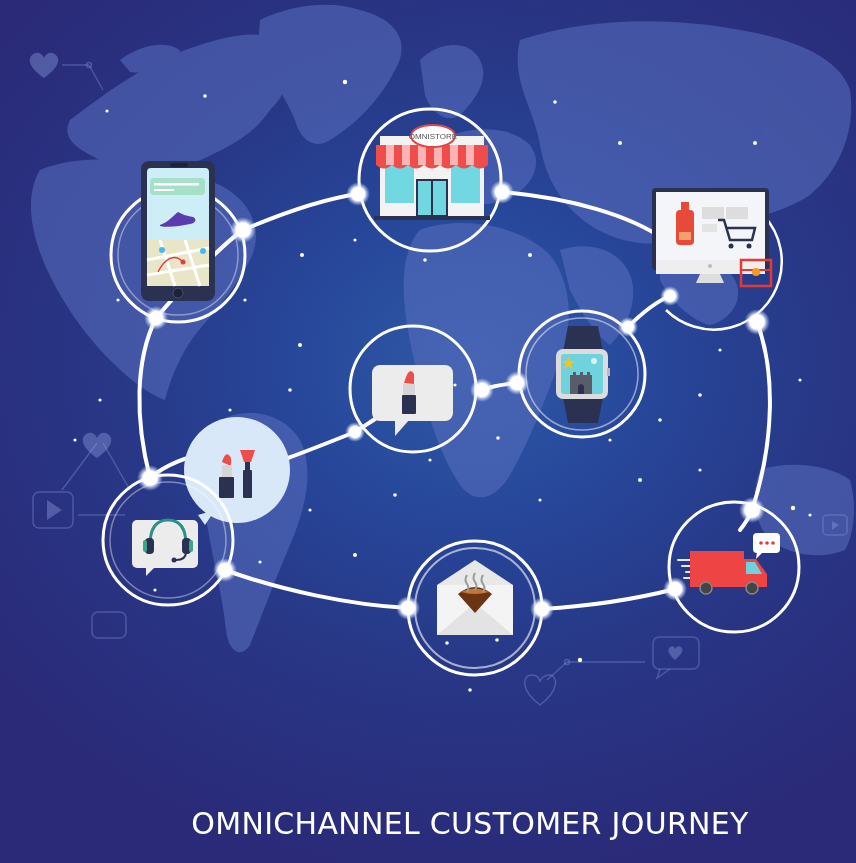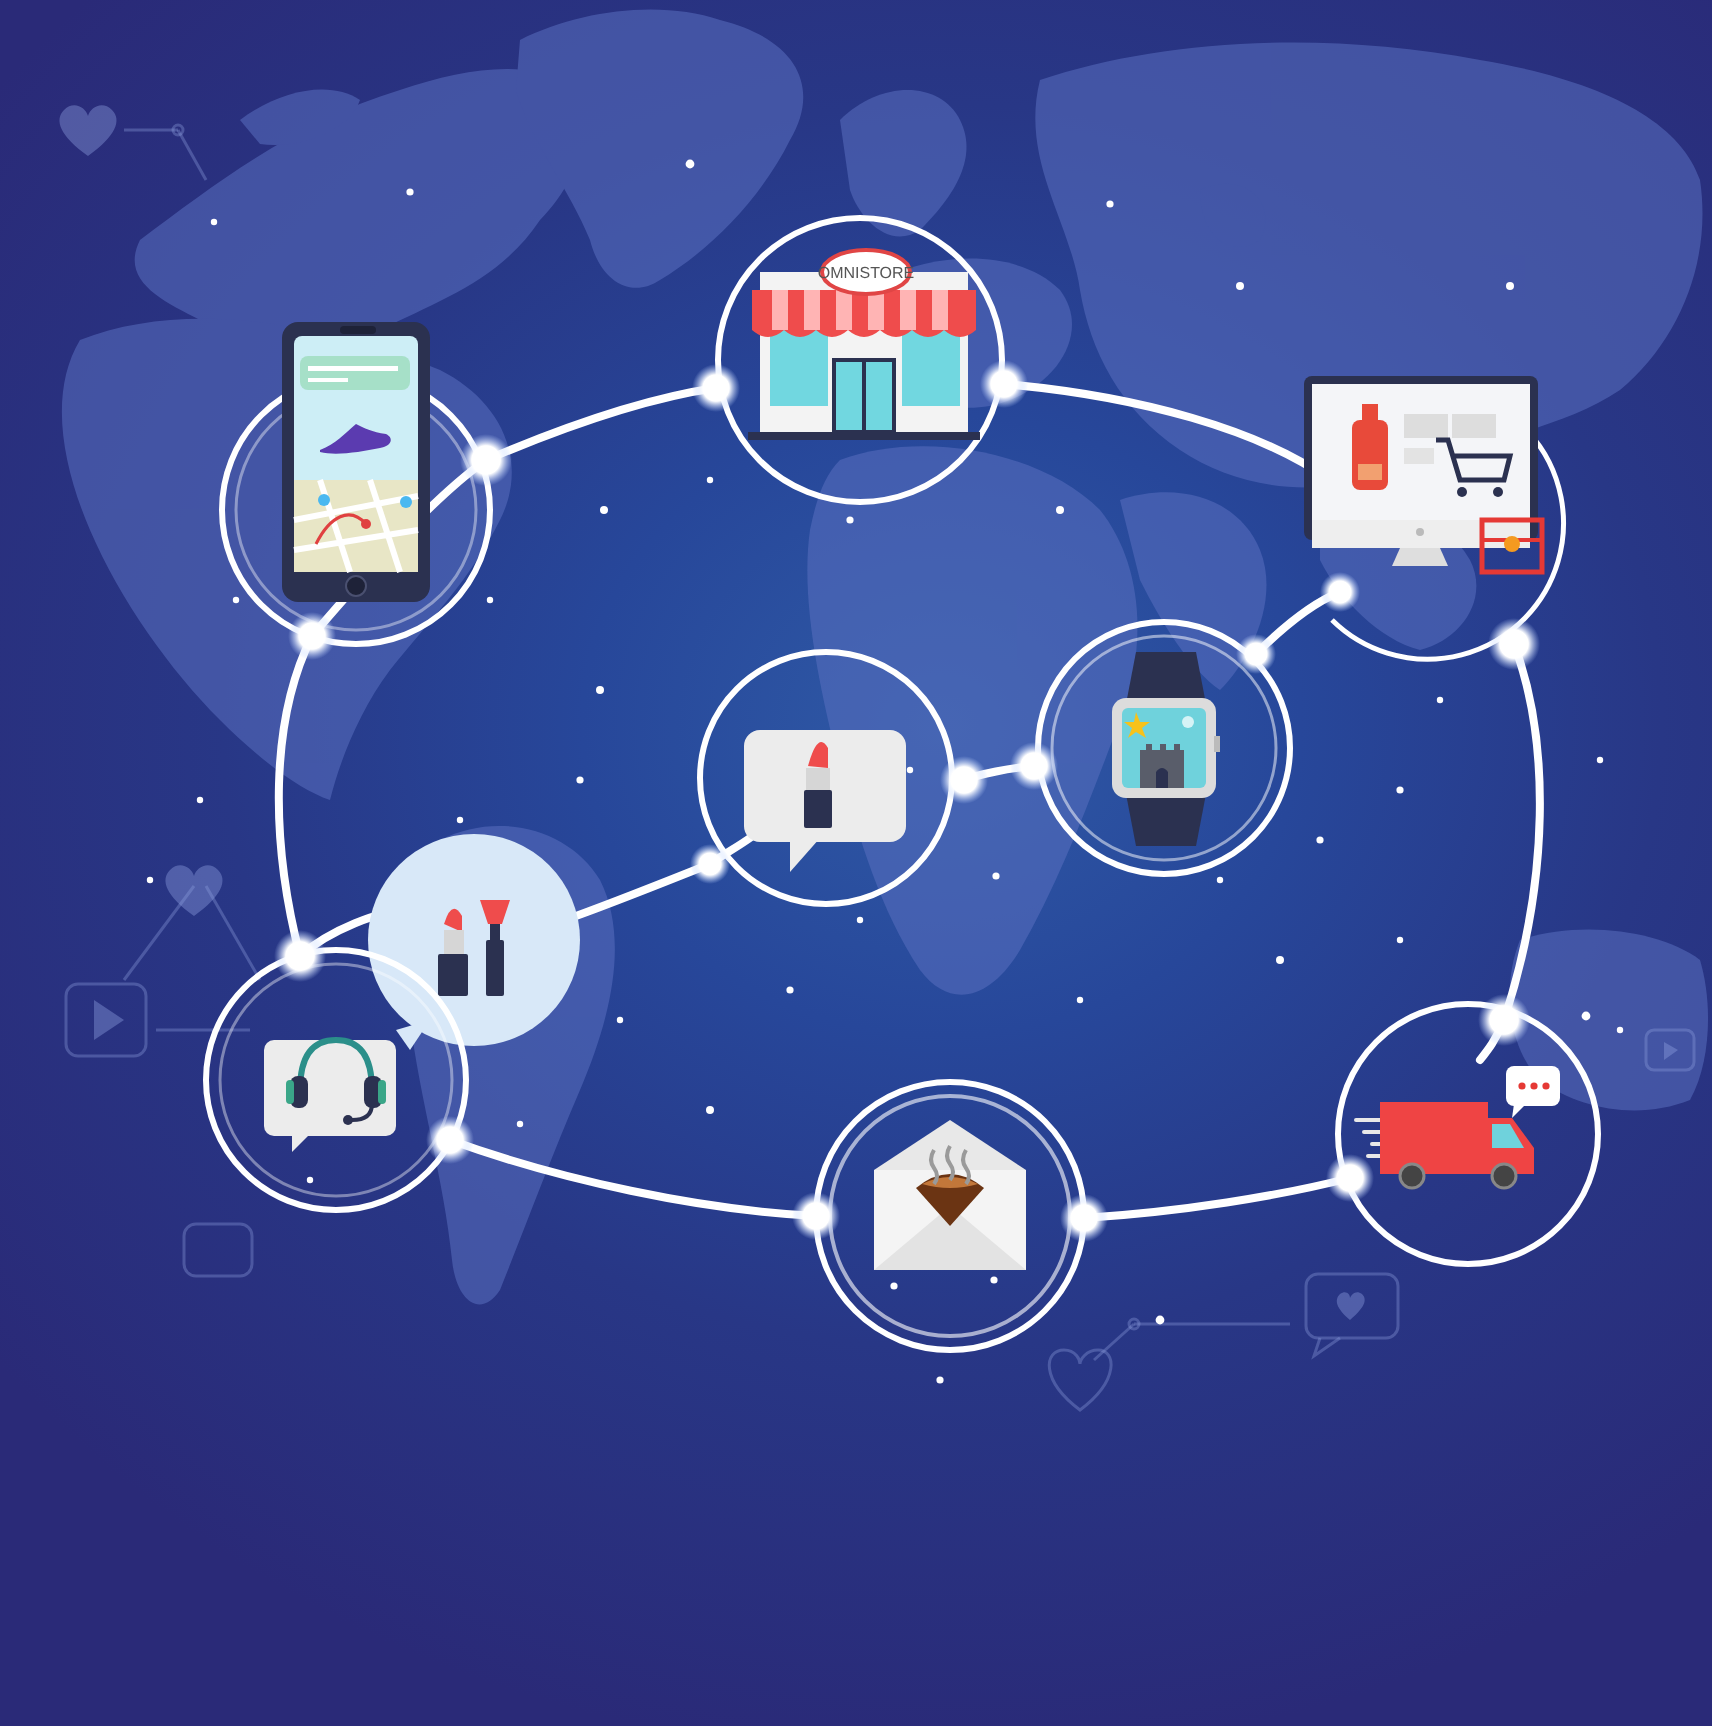--- a/index.html
+++ b/index.html
@@ -336,6 +336,7 @@
     </g>
   </svg>
 
+  <div class="title">OMNICHANNEL CUSTOMER JOURNEY</div>
 </div>
 
 </body></html>

